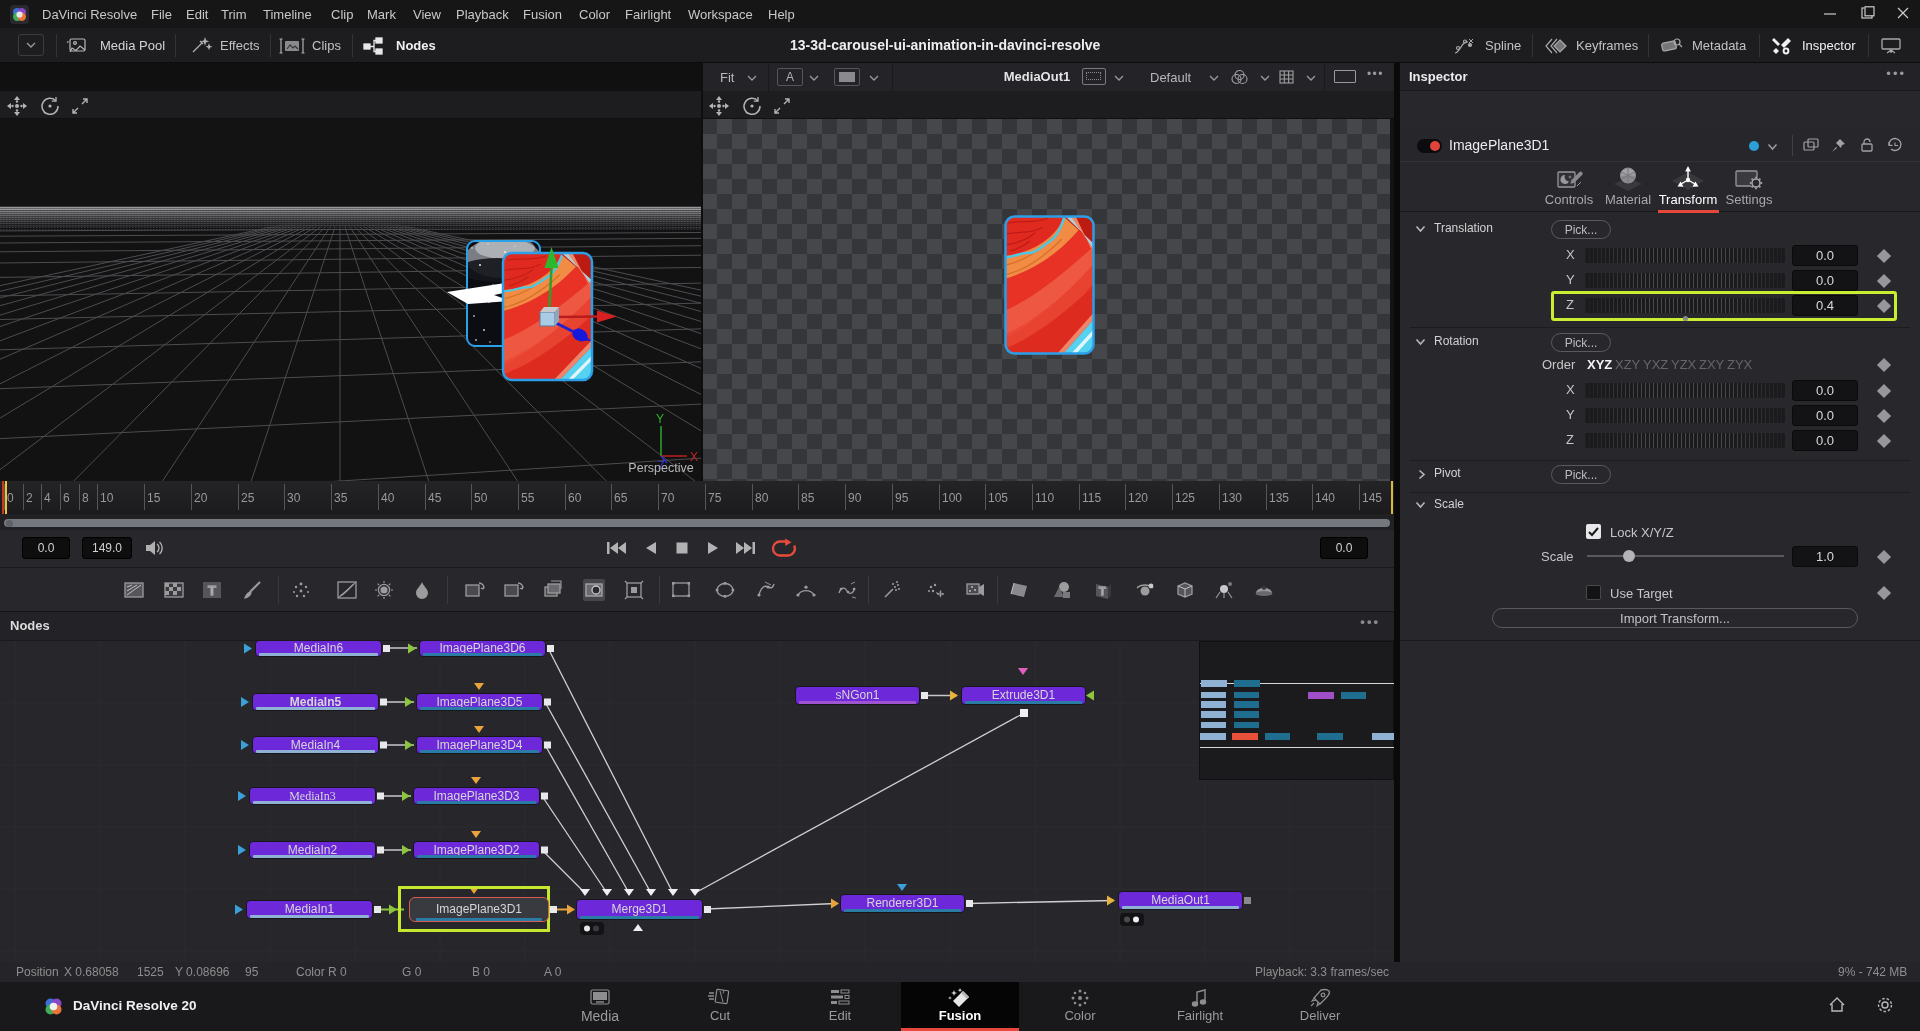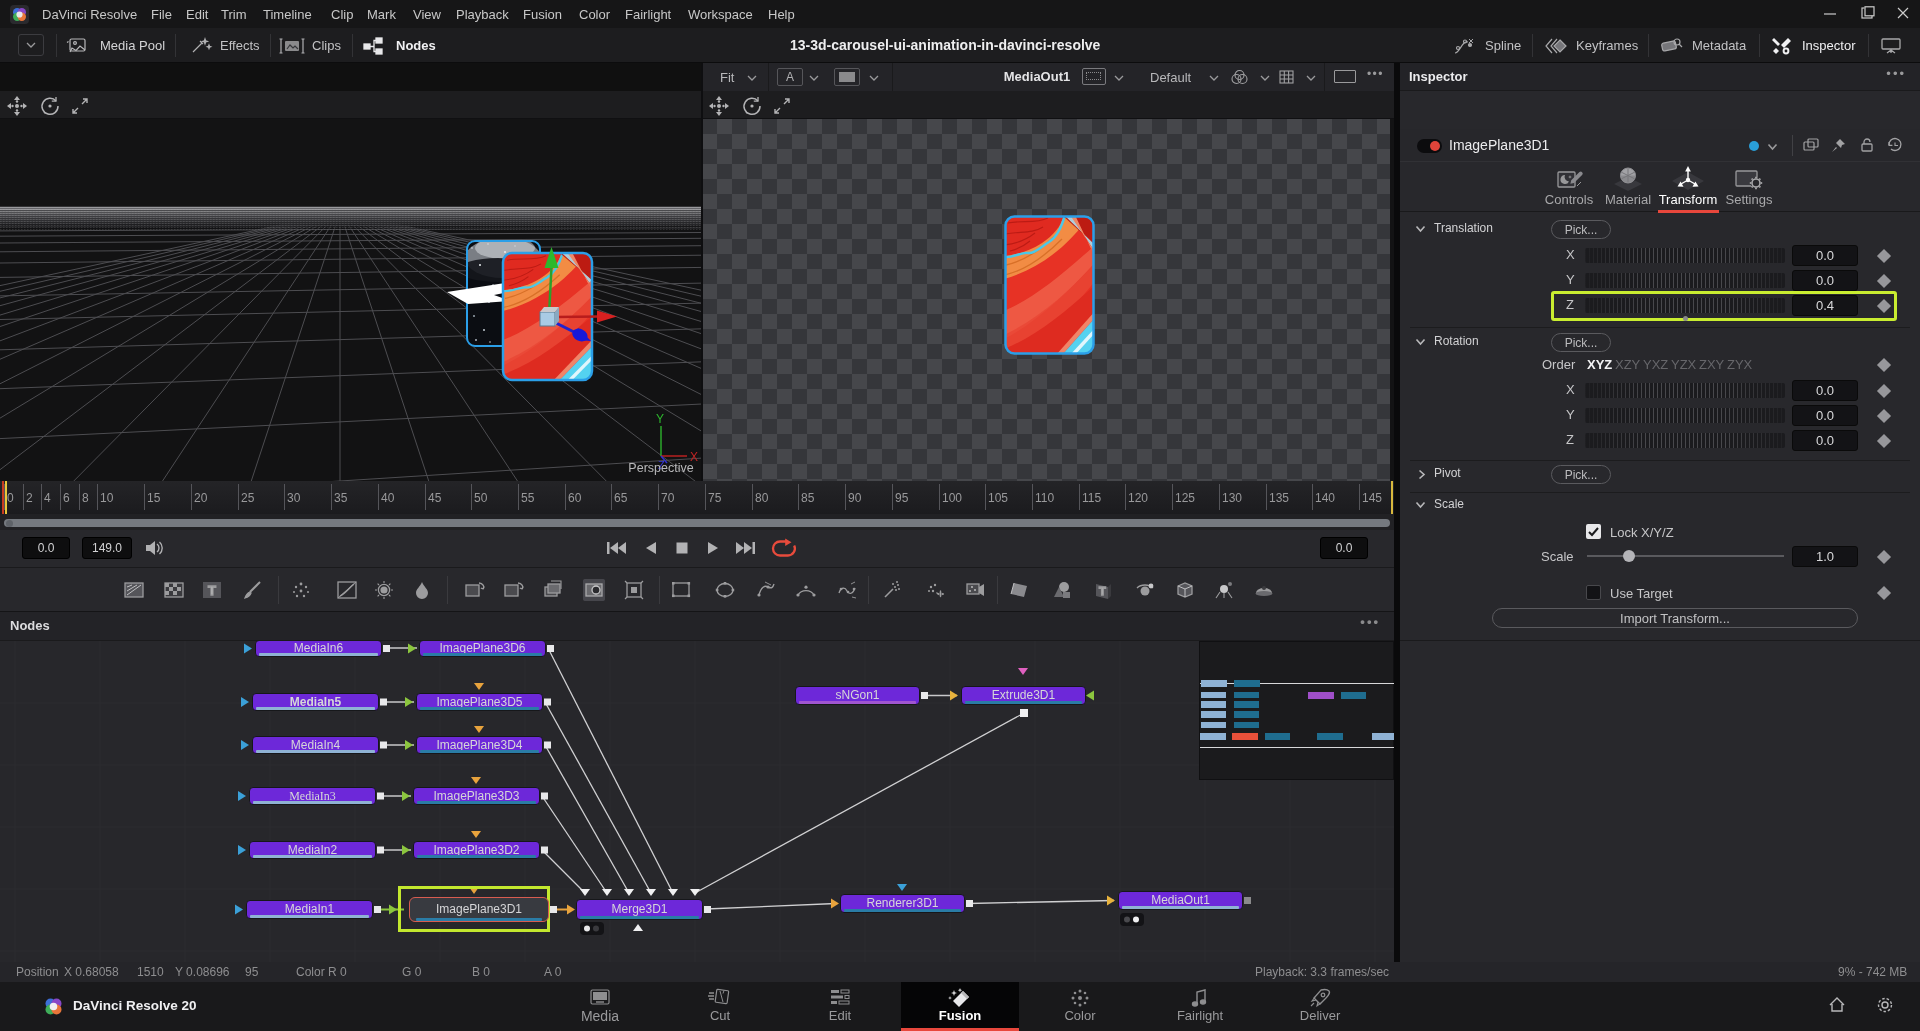--- a/index.html
+++ b/index.html
@@ -876,7 +876,7 @@
   <div id="statusbar" class="abs">
     <span class="abs" style="left:16px;top:3px;">Position</span>
     <span class="abs" style="left:64px;top:3px;">X 0.68058</span>
-    <span class="abs" style="left:137px;top:3px;">1510</span>
+    <span class="abs" style="left:137px;top:3px;">1525</span>
     <span class="abs" style="left:175px;top:3px;">Y 0.08696</span>
     <span class="abs" style="left:245px;top:3px;">95</span>
     <span class="abs" style="left:296px;top:3px;">Color R 0</span>

